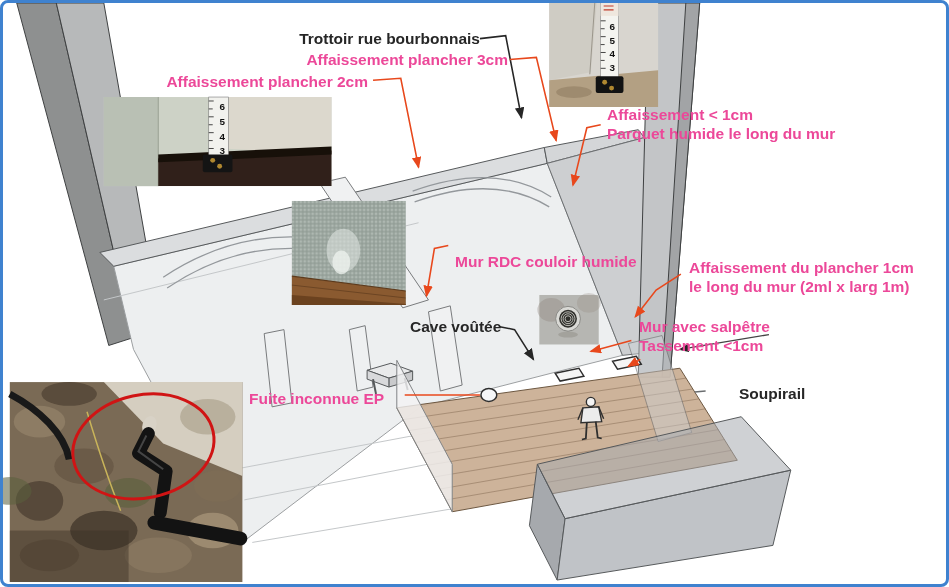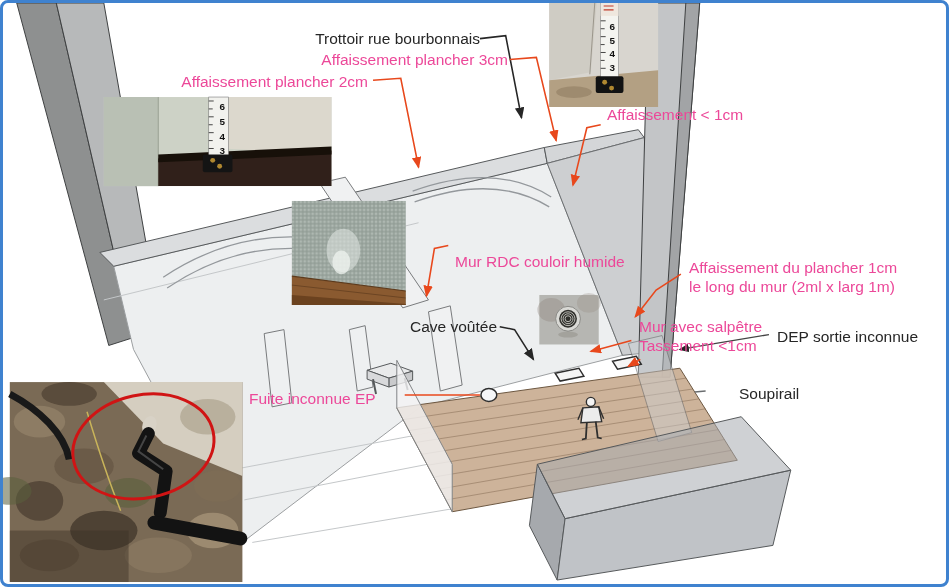--- a/index.html
+++ b/index.html
@@ -16,7 +16,7 @@
   svg{position:absolute;left:0;top:0;}
   .lbl{
     position:absolute;
-    font-weight:400;
+    font-weight:700;
     font-size:15.5px;
     line-height:19px;
     white-space:nowrap;

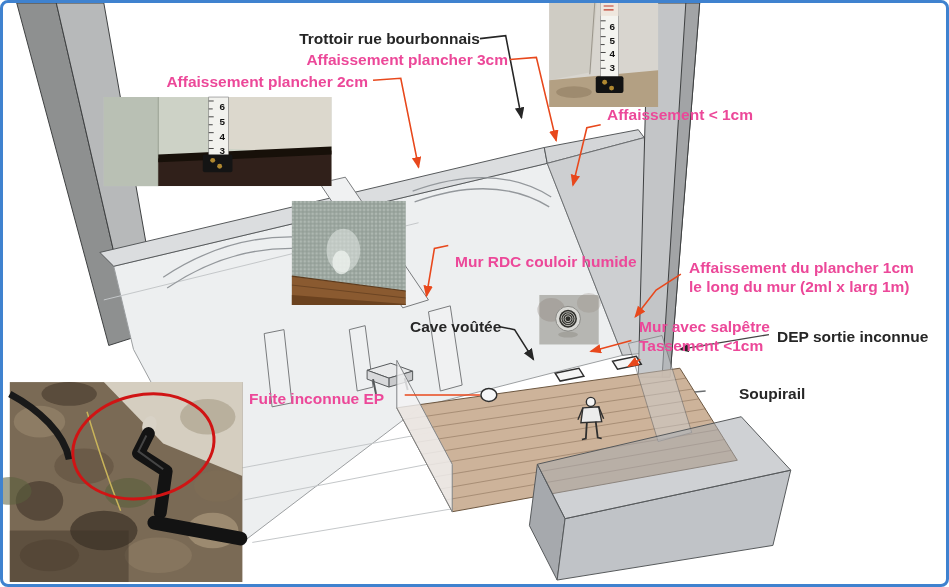--- a/index.html
+++ b/index.html
@@ -246,6 +246,7 @@
 
 <div class="lbl orange" style="top:102px; left:604px;">
   <div>Affaissement &lt; 1cm</div>
+  <div>Parquet humide le long du mur</div>
 </div>
 
 <div class="lbl orange" style="top:249px; left:452px;">Mur RDC couloir humide</div>

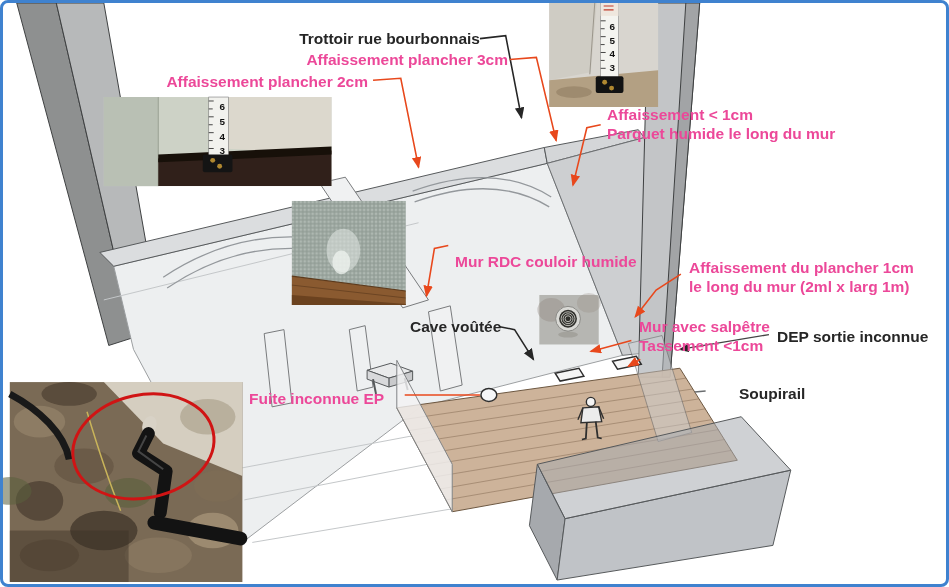--- a/index.html
+++ b/index.html
@@ -265,7 +265,6 @@
 
 <div class="lbl black" style="top:314px; left:407px;">Cave voûtée</div>
 
-<div class="lbl black" style="top:324px; left:774px;">DEP sortie inconnue</div>
 
 <div class="lbl black" style="top:381px; left:736px;">Soupirail</div>
 

